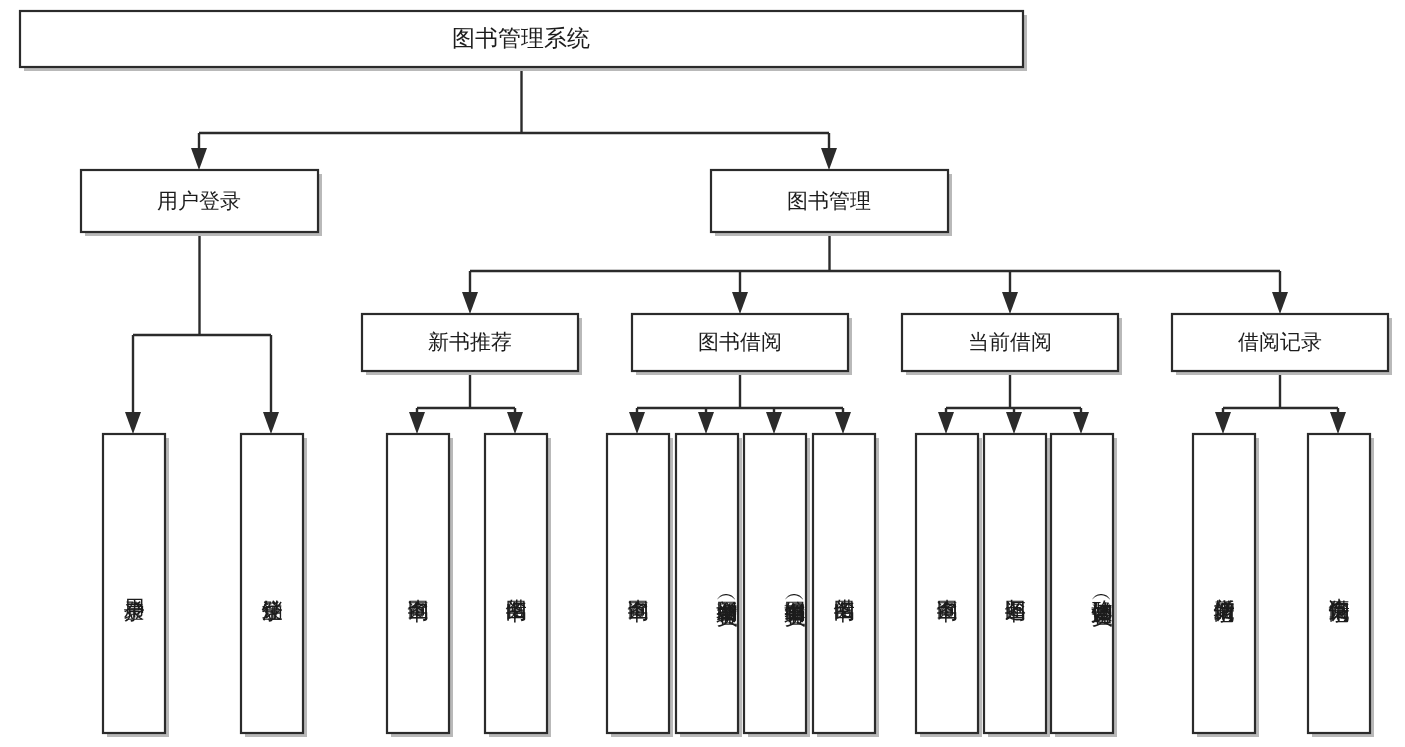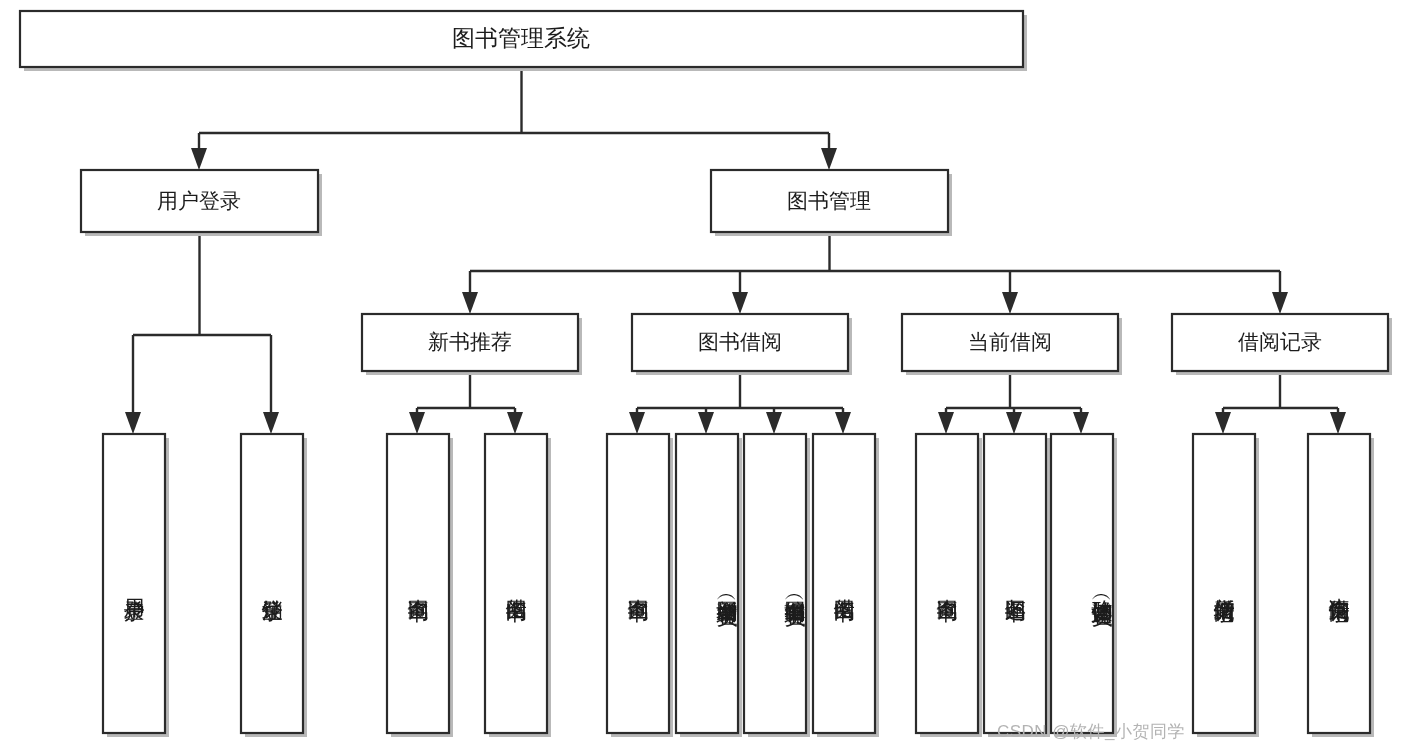--- a/index.html
+++ b/index.html
@@ -256,7 +256,6 @@
   <div class="leaf-label" style="left:1193px; top:434px; width:62px; height:299px;">新增借阅记录</div>
   <div class="leaf-label" style="left:1308px; top:434px; width:62px; height:299px;">查询借阅记录</div>
 
-  <div class="watermark">CSDN @软件_小贺同学</div>
 </div>
 
 </body></html>

